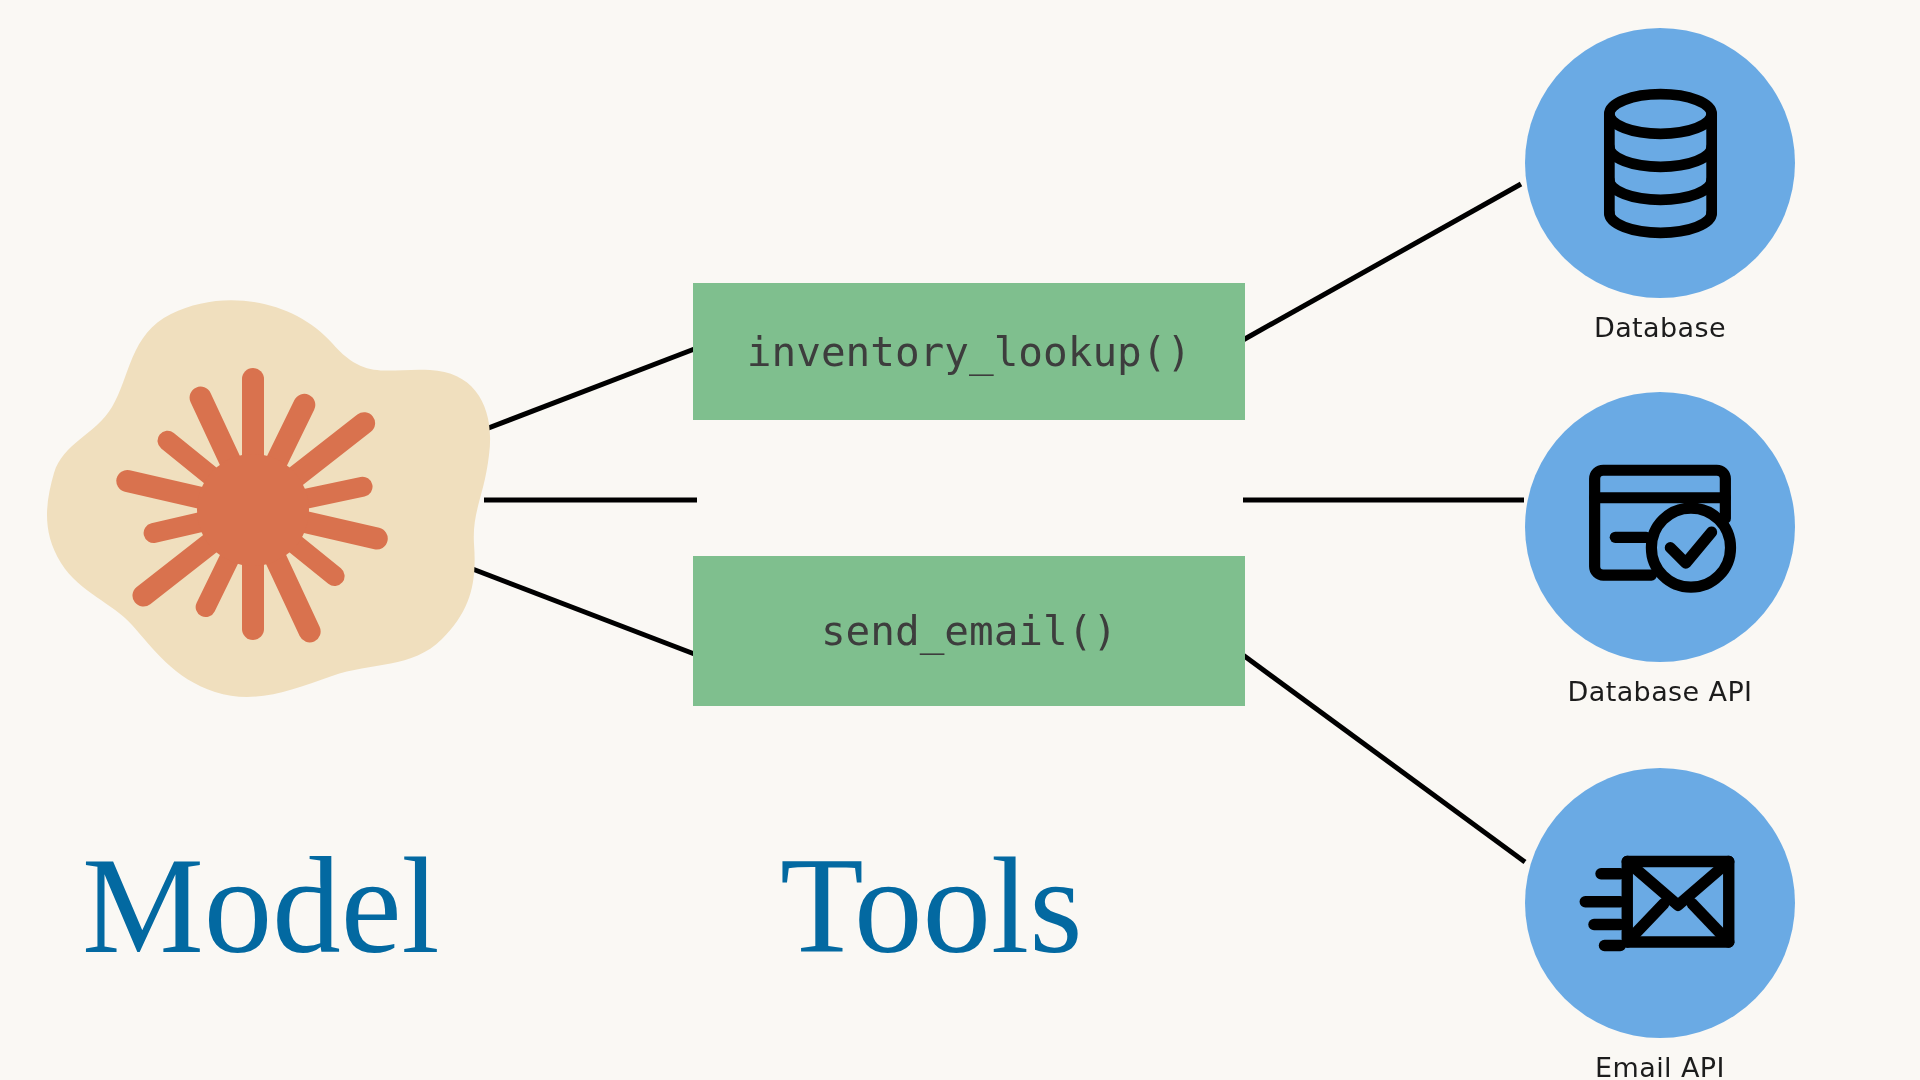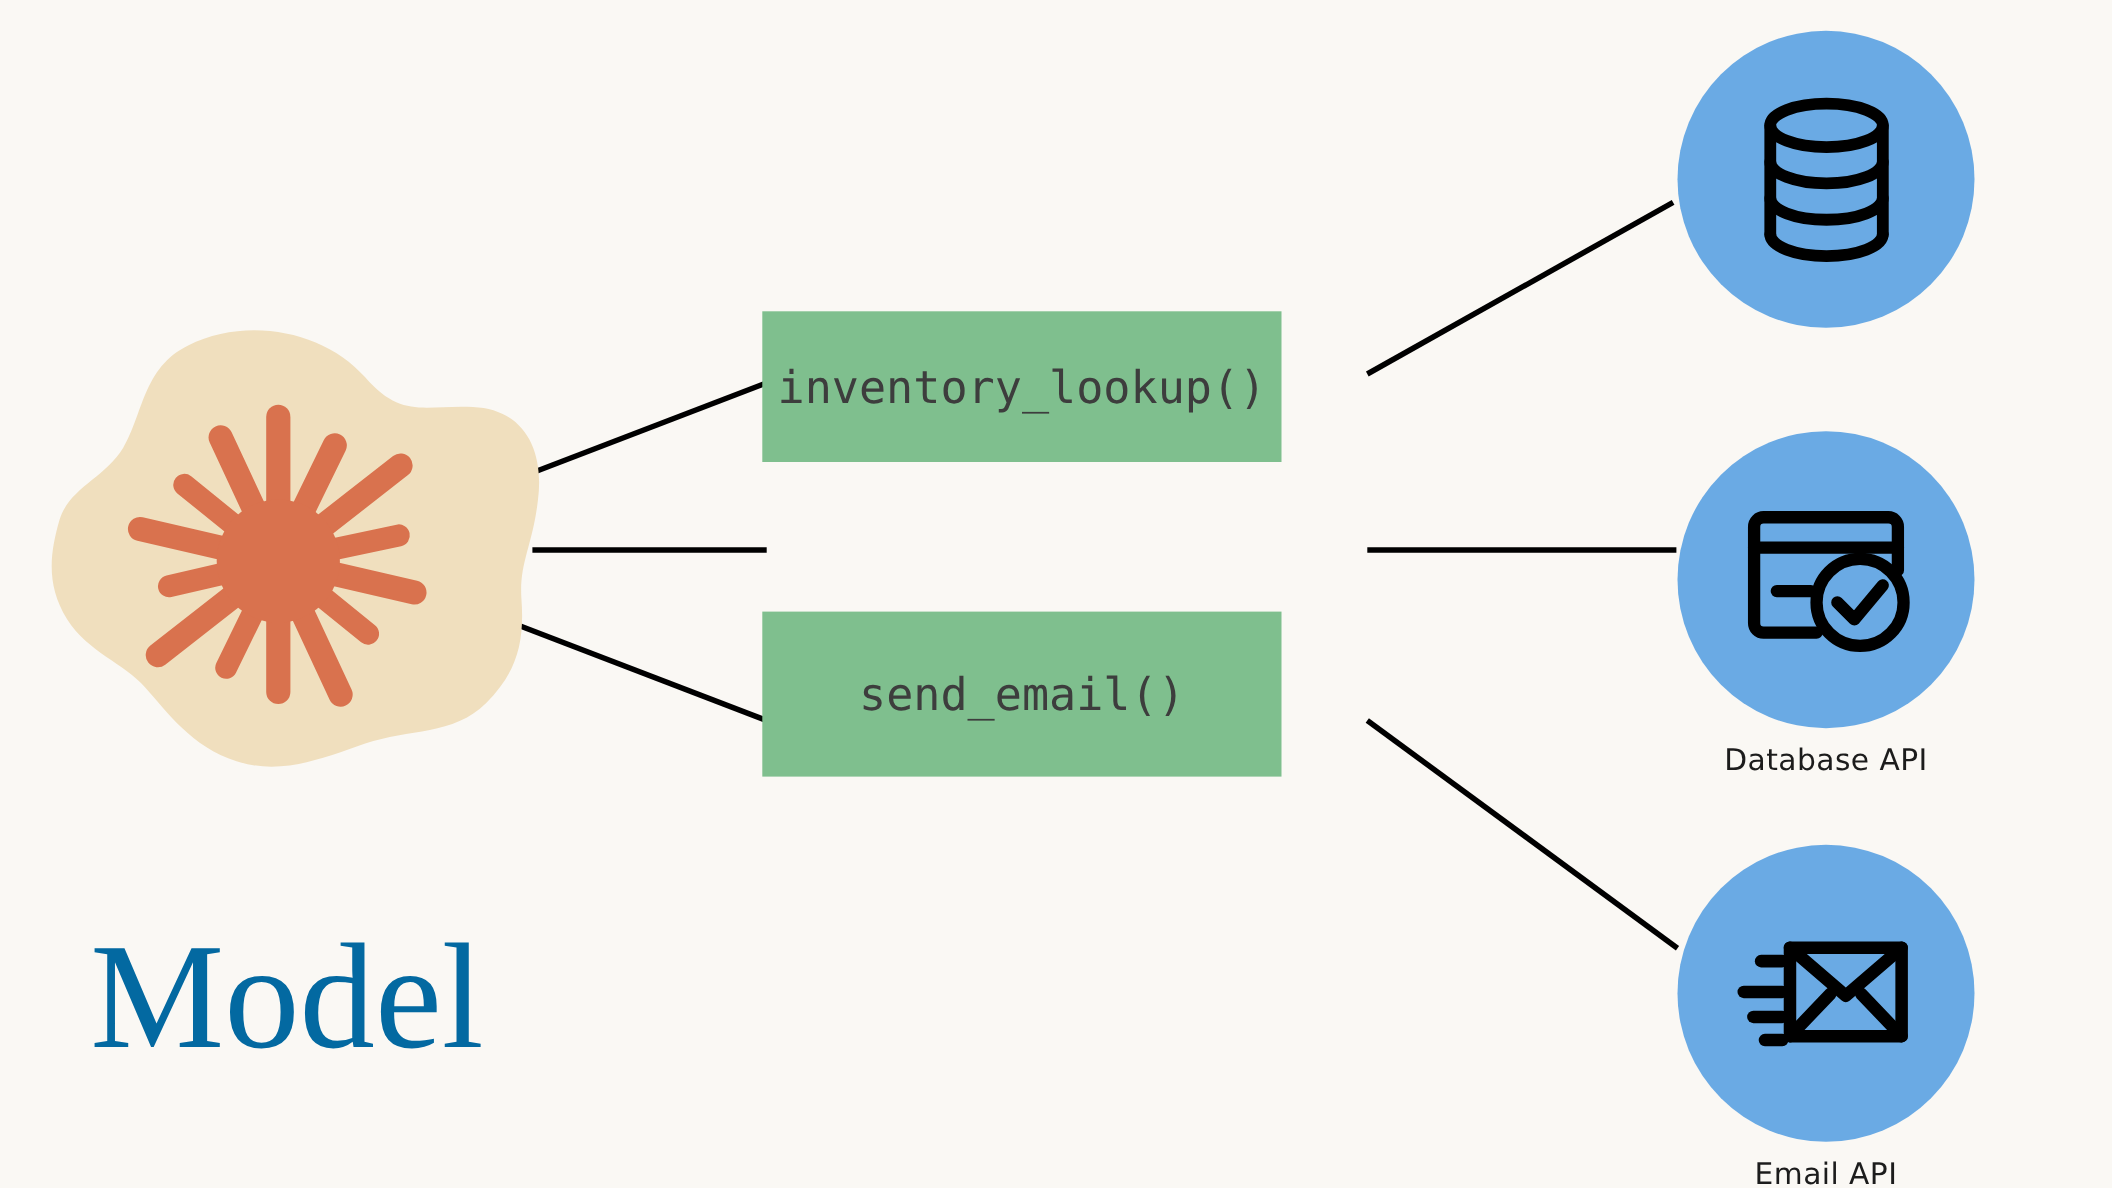--- a/index.html
+++ b/index.html
@@ -39,7 +39,7 @@
   .tool-box {
     position: absolute;
     left: 693px;
-    width: 472px;
+    width: 552px;
     background: #7fbf8e;
     display: flex;
     align-items: center;

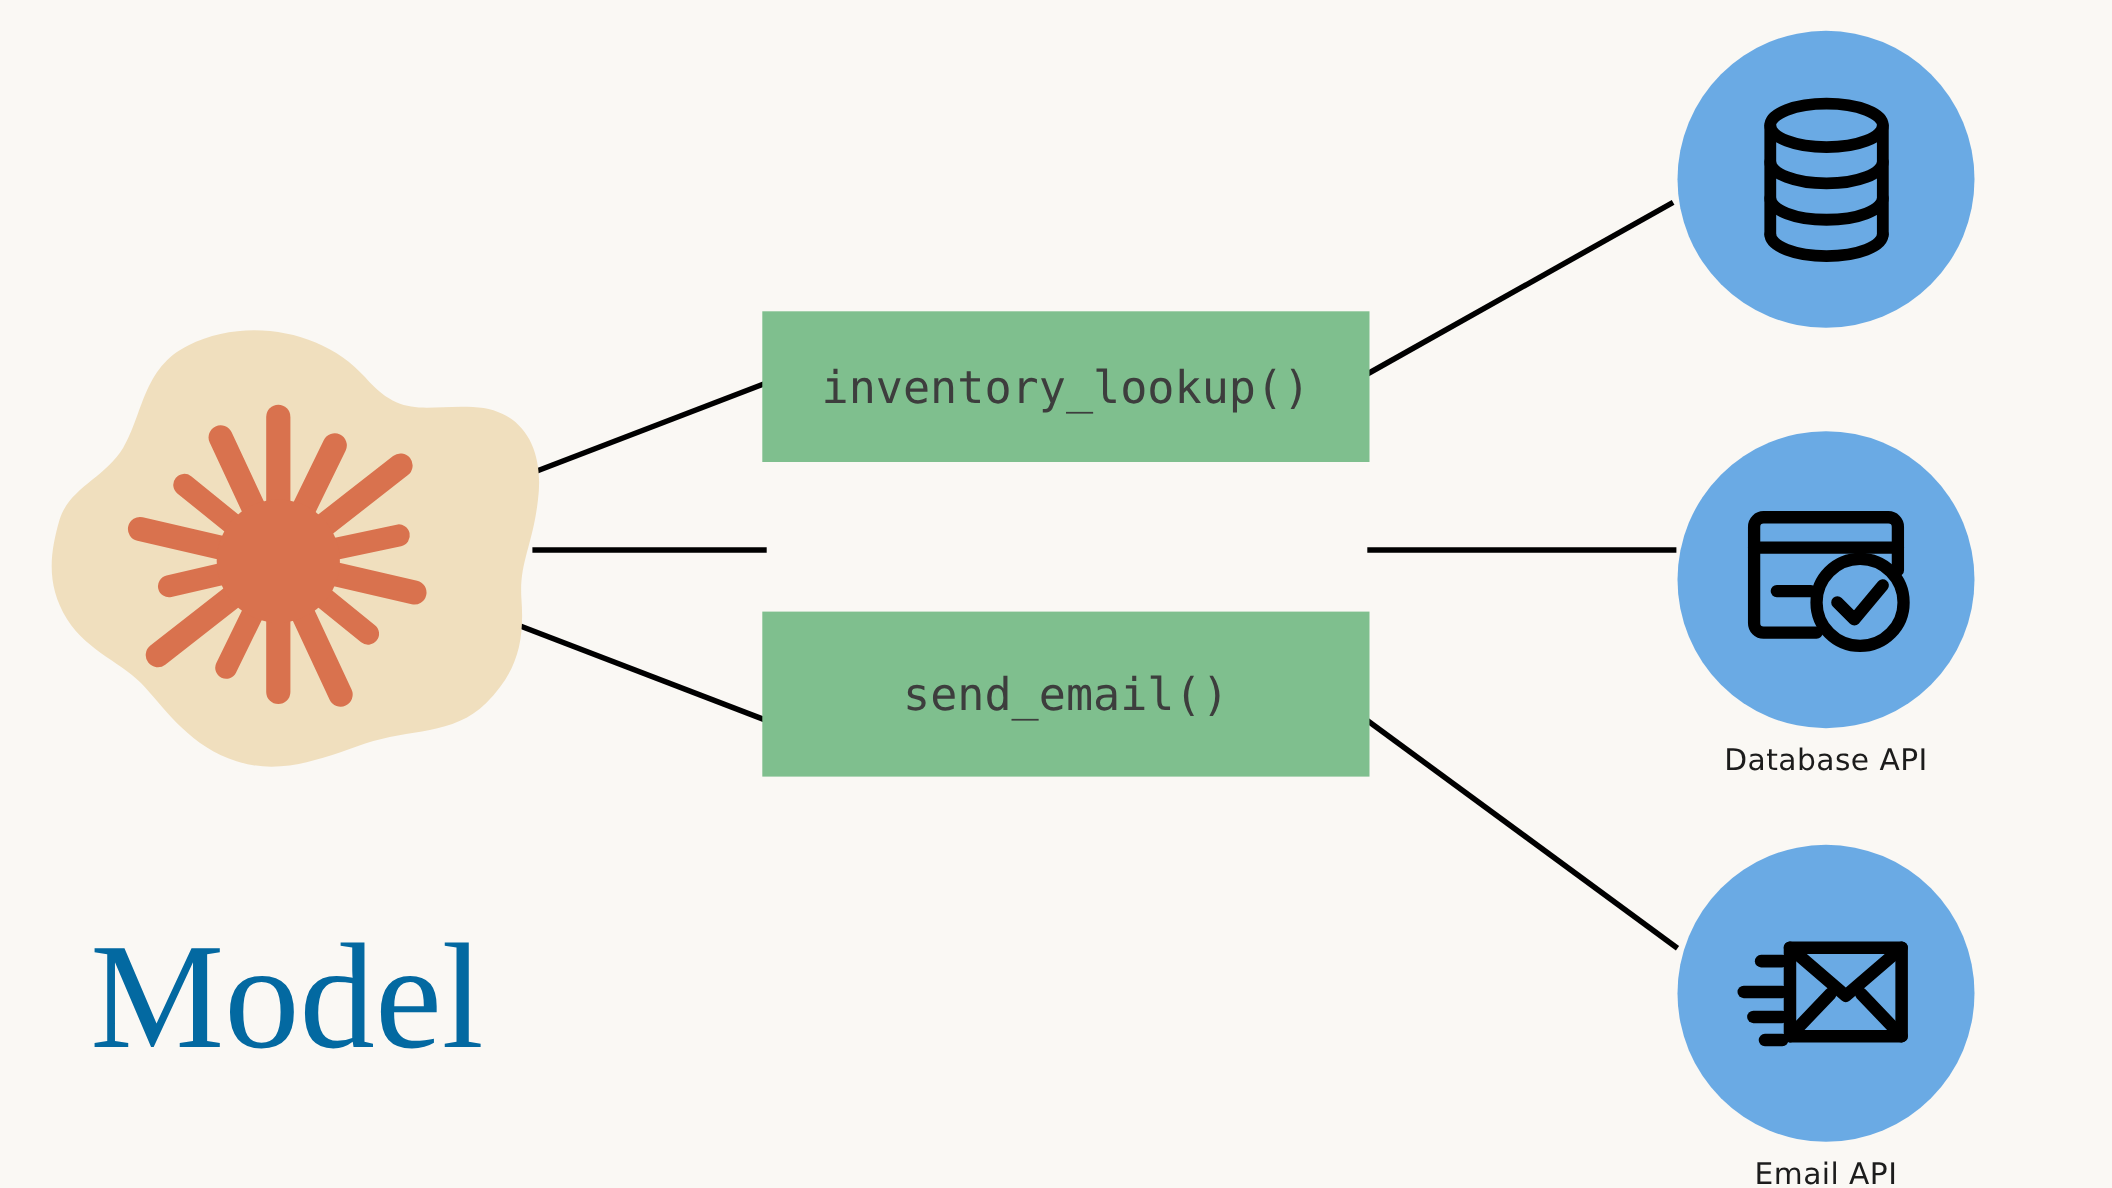--- a/index.html
+++ b/index.html
@@ -189,6 +189,7 @@
         </g>
       </svg>
     </div>
+    <div class="service-label">Database</div>
   </div>
 
   <div class="service" id="service-1">

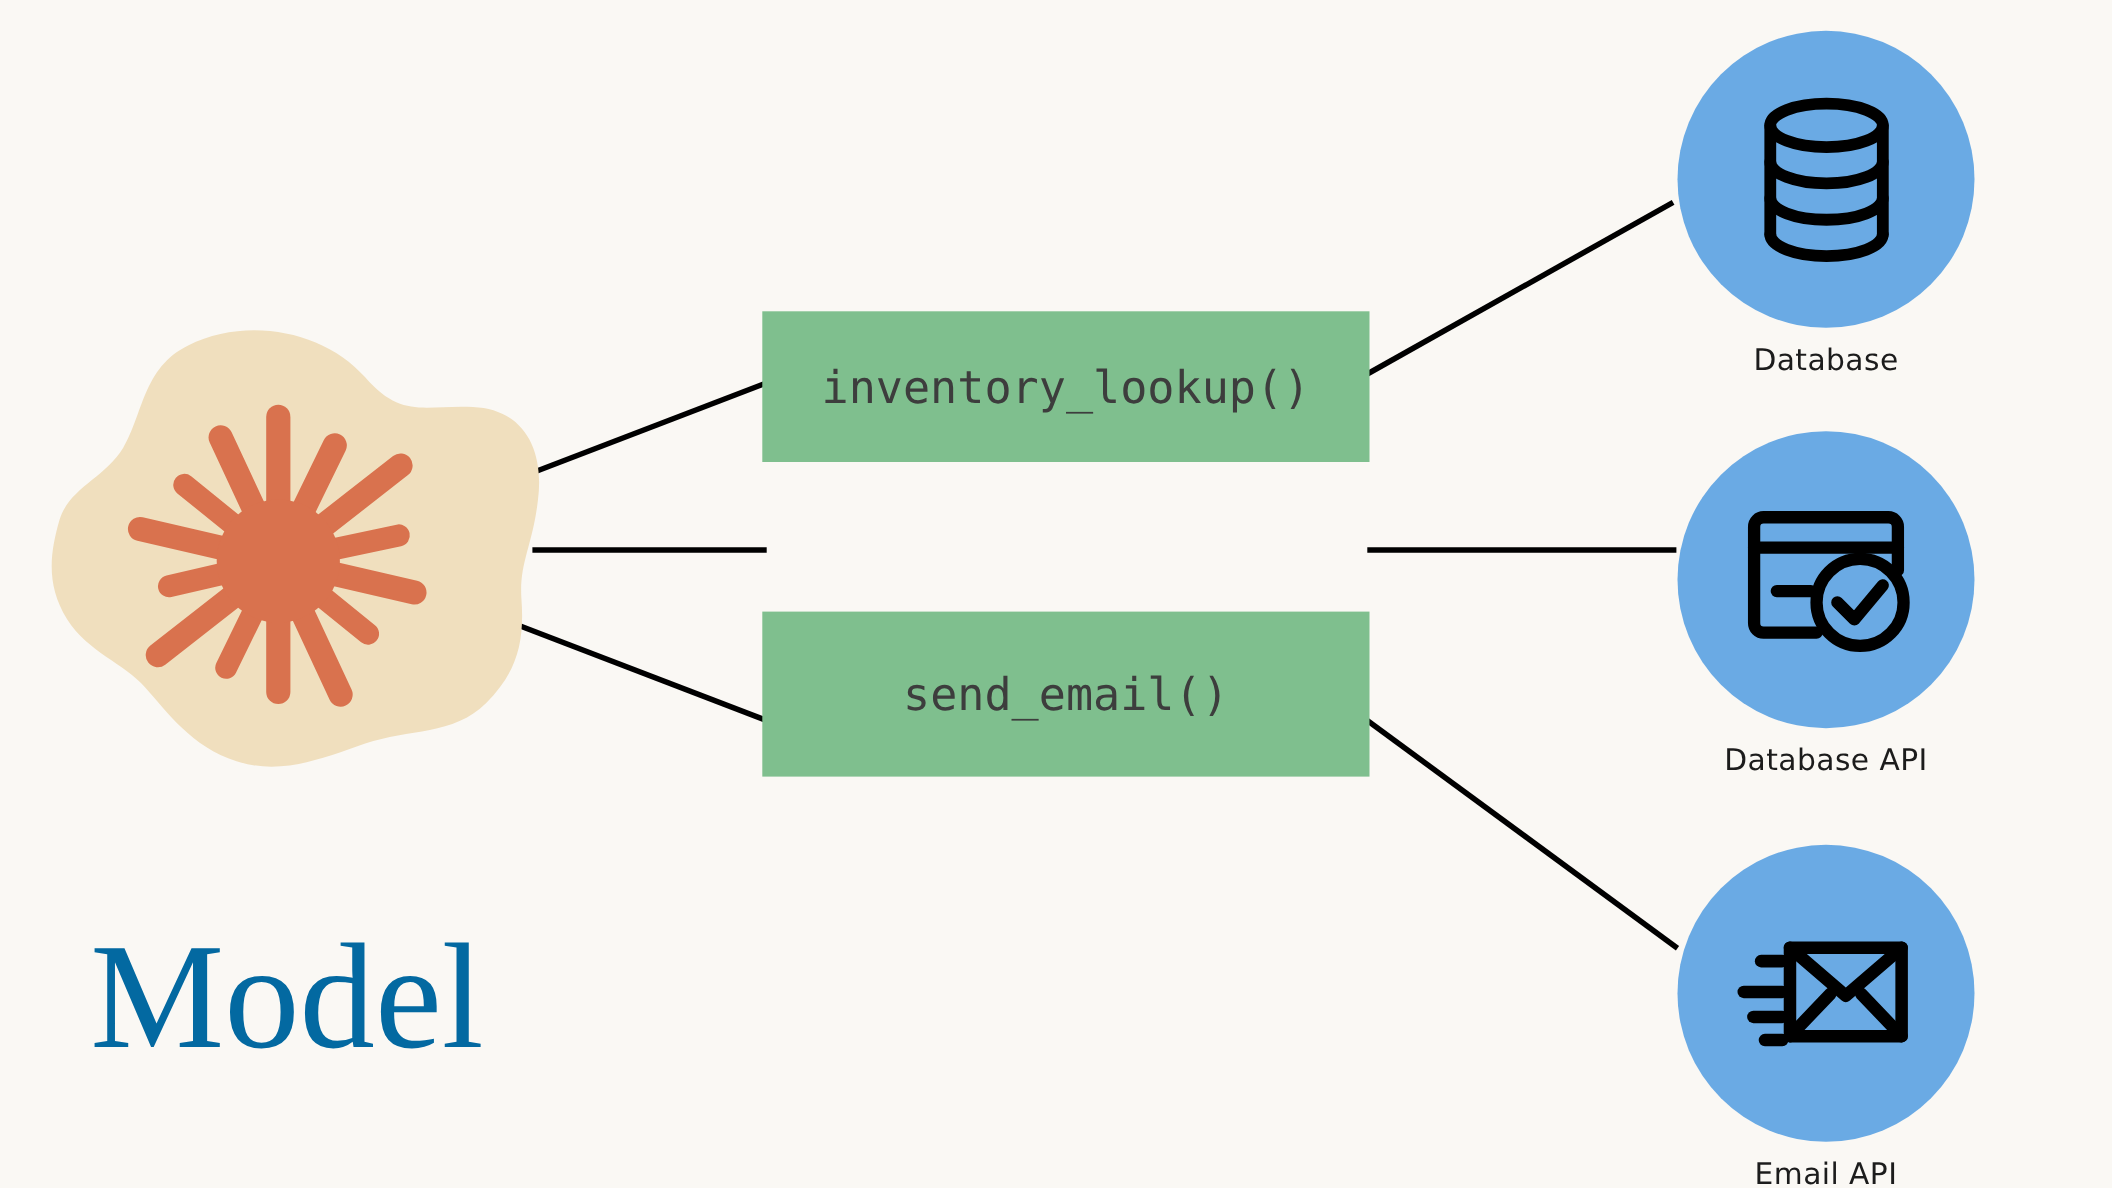--- a/index.html
+++ b/index.html
@@ -226,6 +226,7 @@
   </div>
 
   <div class="caption" id="caption-model">Model</div>
+  <div class="caption" id="caption-tools">Tools</div>
 
 </div>
 

